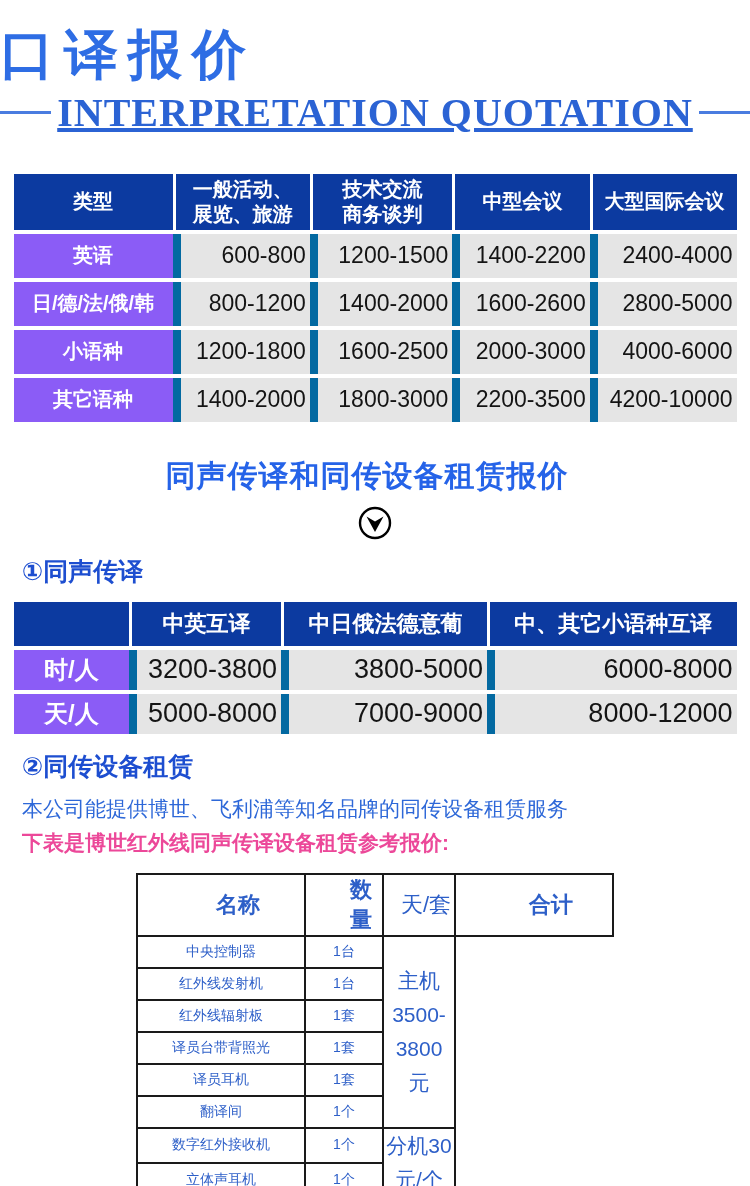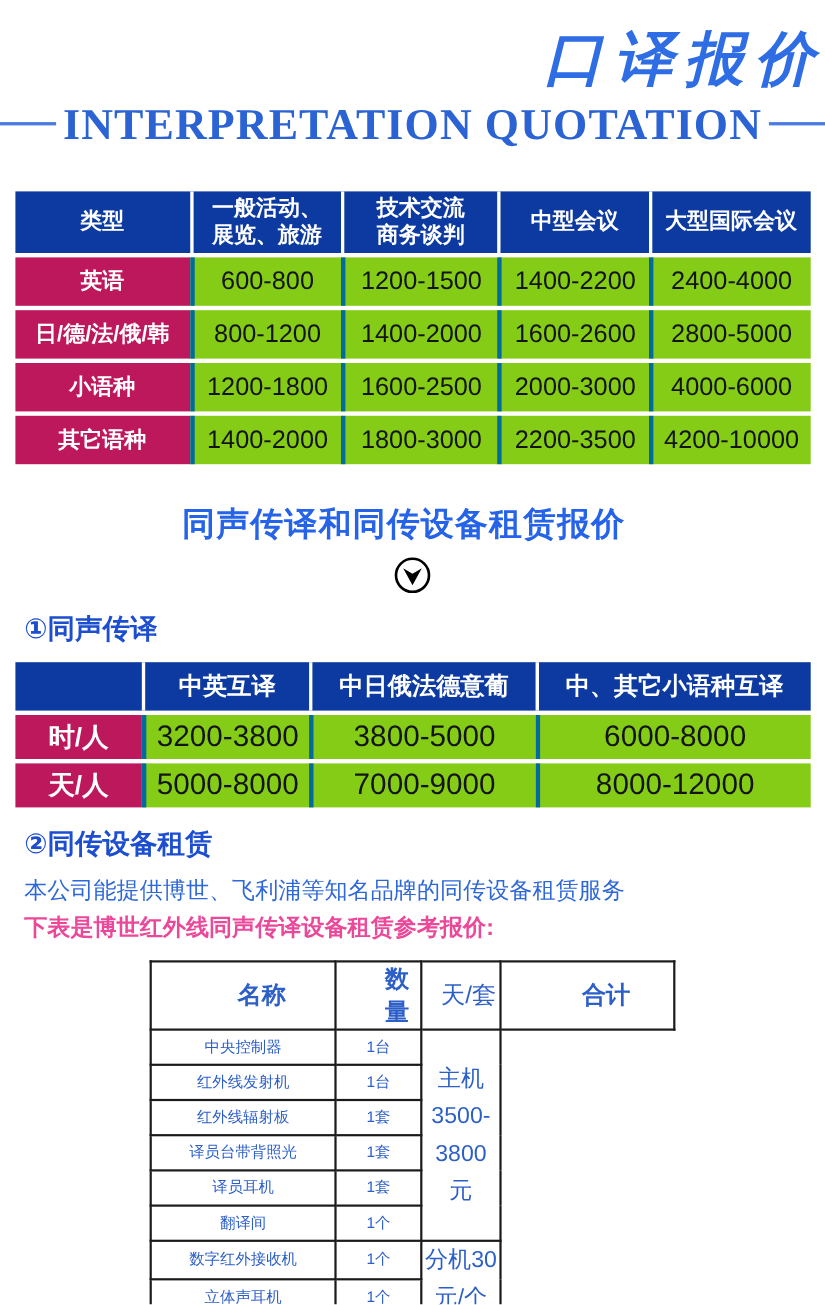--- a/index.html
+++ b/index.html
@@ -10,8 +10,8 @@
   }
   
   .title{
-    margin:22px 0 0 0;text-align:right;
-    font-size:54px;font-weight:bold;color:#2e6de4;letter-spacing:10px;line-height:1.2;font-style:italic;
+    margin:22px 0 0 0;text-align:left;
+    font-size:54px;font-weight:bold;color:#2e6de4;letter-spacing:10px;line-height:1.2;
   }
   .subtitle-row{display:flex;align-items:center;margin-top:2px;}
   .subtitle-row .hline{flex:1;height:3px;background:#4a7ce0;}

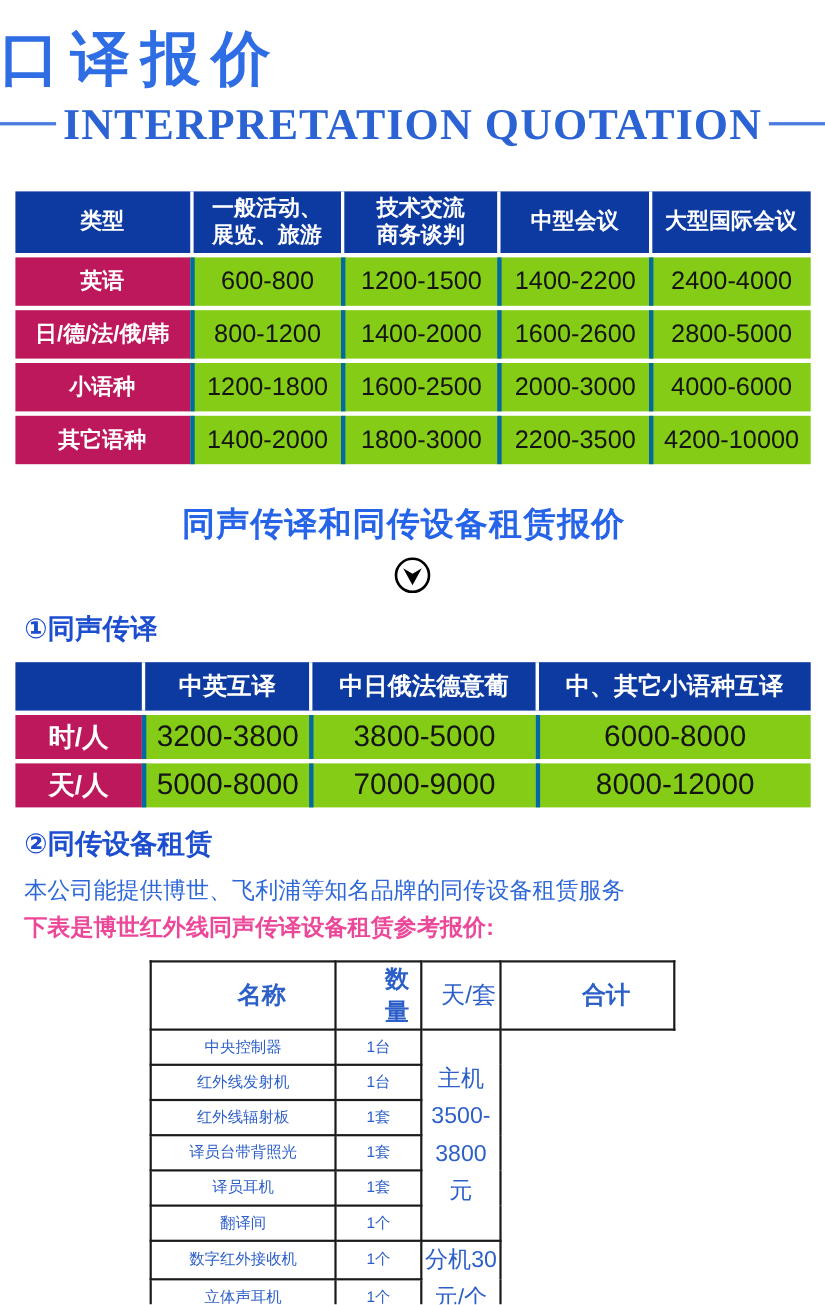--- a/index.html
+++ b/index.html
@@ -18,7 +18,7 @@
   .subtitle{
     font-family:"Liberation Serif","DejaVu Serif",serif;
     font-size:40px;font-weight:bold;color:#2b63d4;
-    margin:0 6px;white-space:nowrap;letter-spacing:1px;
+    margin:0 6px;white-space:nowrap;letter-spacing:1px;text-decoration:underline;
   }
   
   table.blue-table{

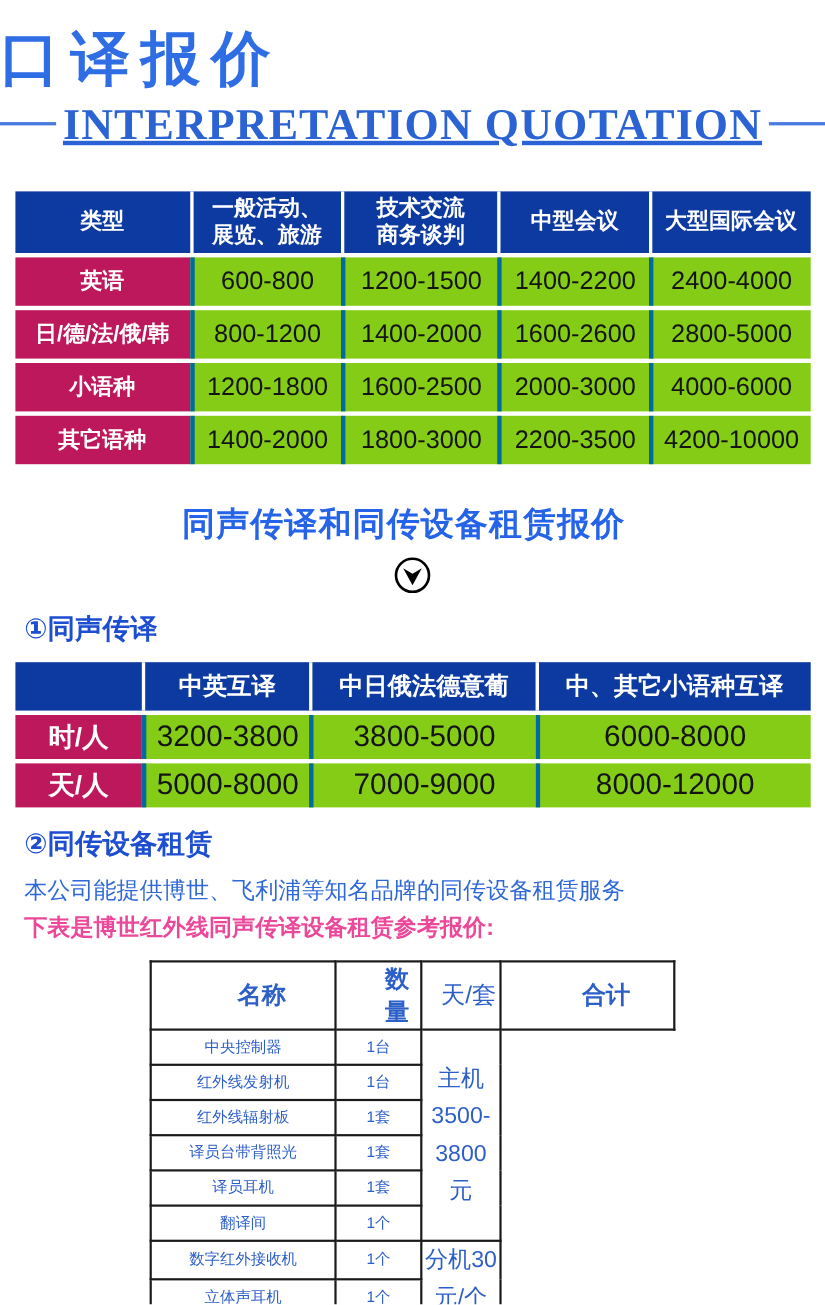--- a/index.html
+++ b/index.html
@@ -32,7 +32,7 @@
   }
   table.blue-table thead th + th{border-left:3px solid #ffffff;}
   table.blue-table tbody th{
-    background:#be185d;color:#ffffff;font-weight:bold;
+    background:#8b5cf6;color:#ffffff;font-weight:bold;
   }
   table.blue-table tbody td{
     background:#84cc16;color:#141414;text-align:center;

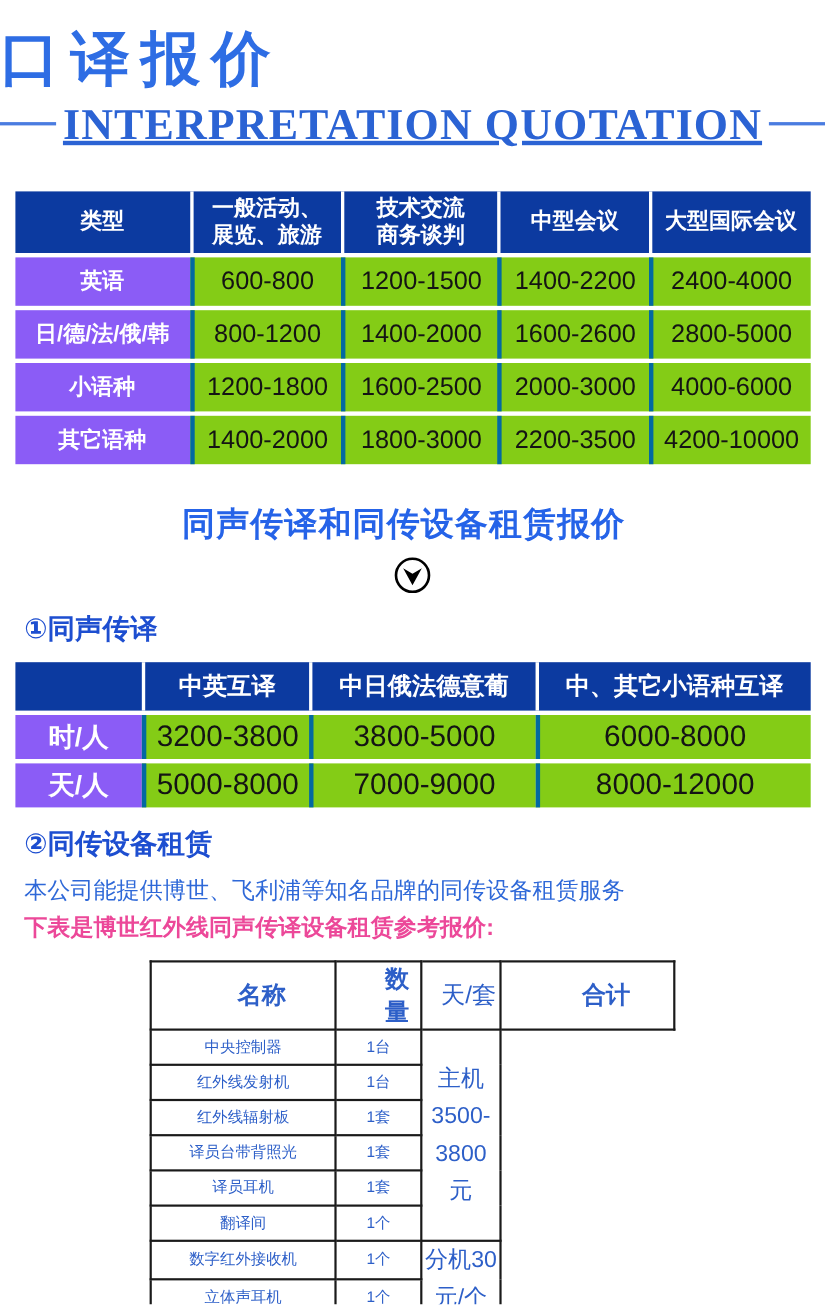--- a/index.html
+++ b/index.html
@@ -35,8 +35,8 @@
     background:#8b5cf6;color:#ffffff;font-weight:bold;
   }
   table.blue-table tbody td{
-    background:#84cc16;color:#141414;text-align:center;
-    border-left:4px solid #0369a1;
+    background:#e5e5e5;color:#141414;text-align:right;
+    border-left:8px solid #0369a1;
   }
   table.t1{width:723px;}
   table.t1 thead th{height:56px;font-size:20px;}

